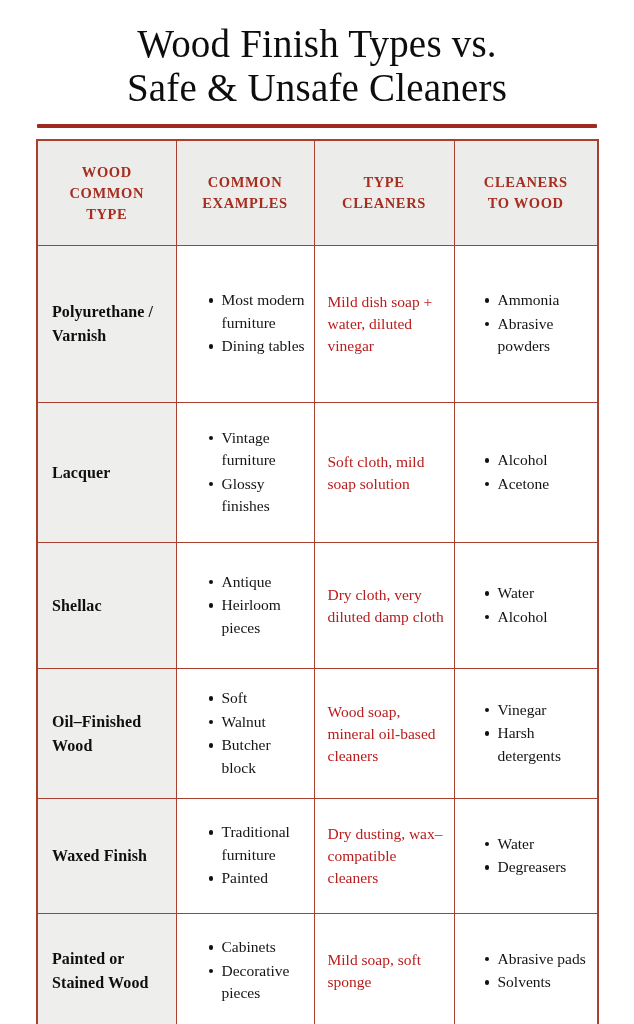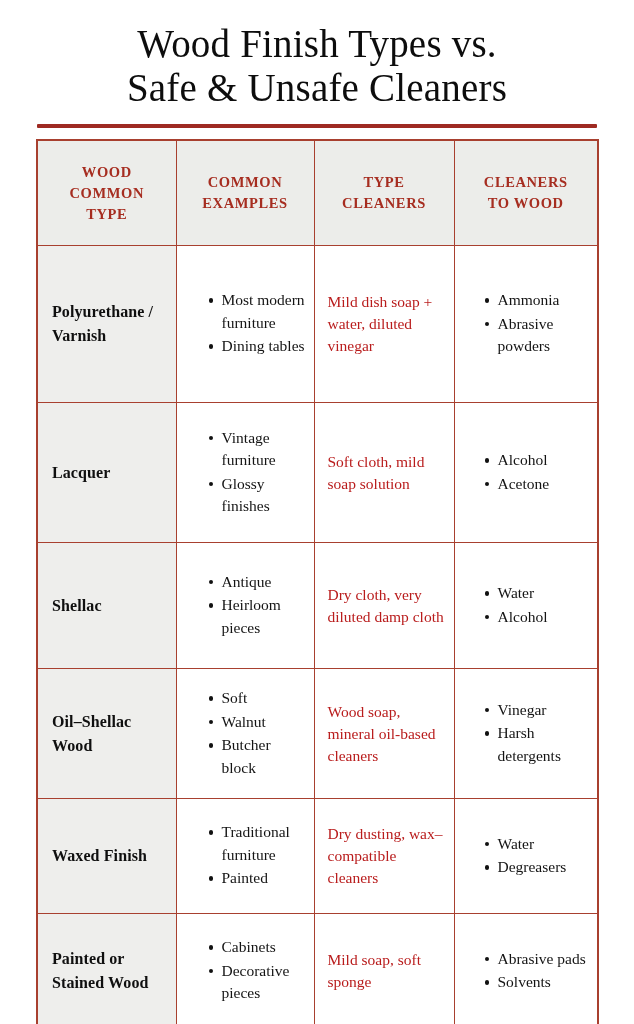--- a/index.html
+++ b/index.html
@@ -251,7 +251,7 @@
         </tr>
 
         <tr class="r4">
-          <td class="finish">Oil–Shellac Wood</td>
+          <td class="finish">Oil–Finished Wood</td>
           <td class="examples">
             <ul class="bullets">
               <li>Soft</li>

